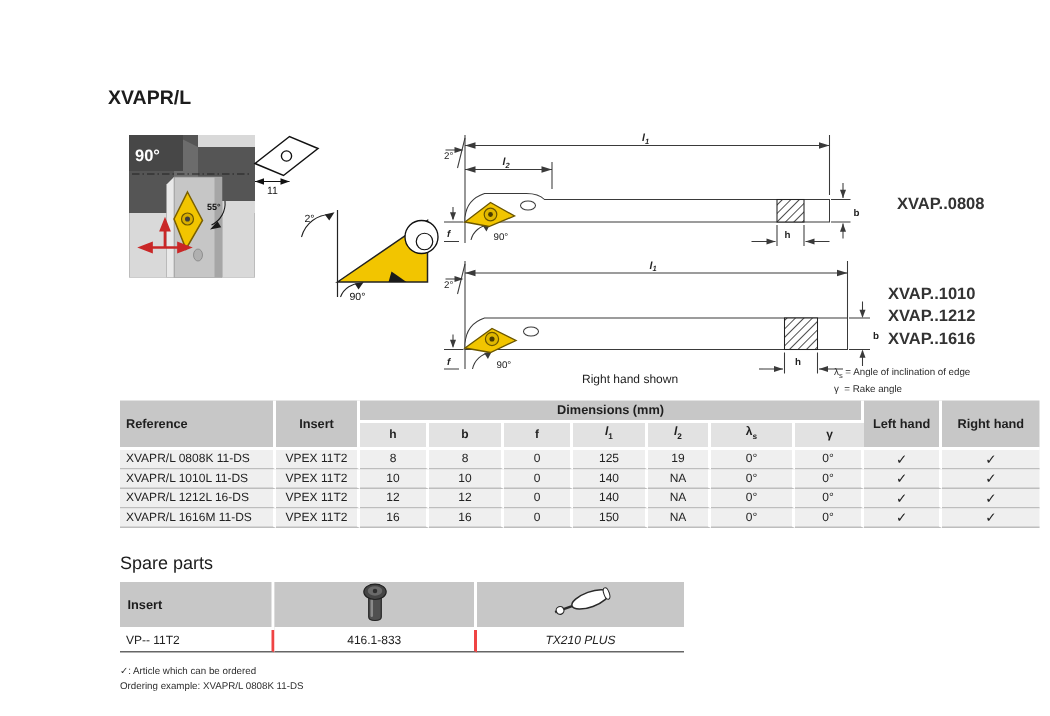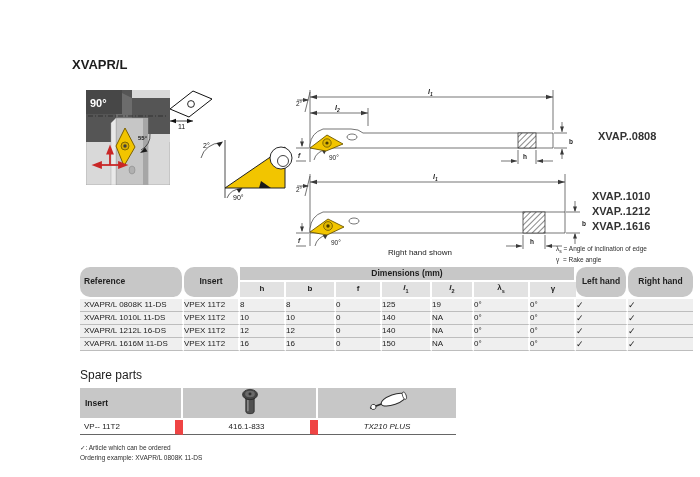--- a/index.html
+++ b/index.html
@@ -27,7 +27,7 @@
     padding:0; line-height:13px; height:13px; border-right:2px solid #fff;
     text-align:center; vertical-align:middle;
   }
-  .dims-table th.rspan { height:27px;border-radius:10px; }
+  .dims-table th.rspan { height:27px; }
   .dims-table tr.subhead th {
     background:#e2e2e2; border-top:2px solid #fff; font-weight:700; font-size:8px; height:12px; line-height:12px;
   }

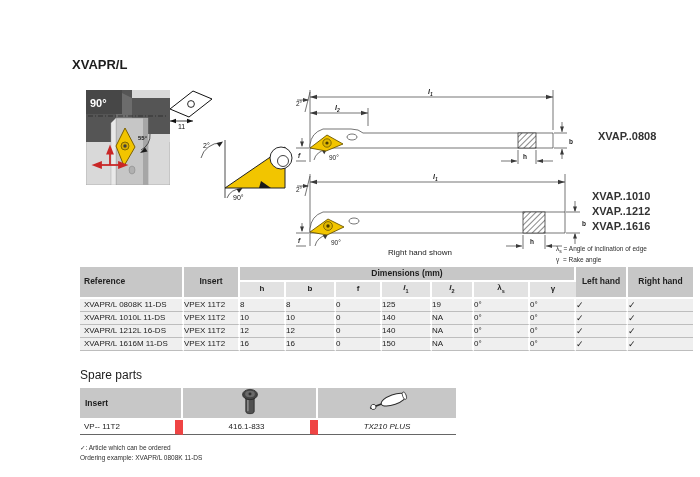--- a/index.html
+++ b/index.html
@@ -33,7 +33,7 @@
   }
   .dims-table th:last-child { border-right:none; }
   .dims-table td {
-    background:#efefef; text-align:left; height:12px; line-height:12px;
+    background:#efefef; text-align:center; height:12px; line-height:12px;
     border-right:2px solid #fff; border-bottom:1px solid #bdbdbd; color:#222; padding:0;
   }
   .dims-table td:last-child { border-right:none; }

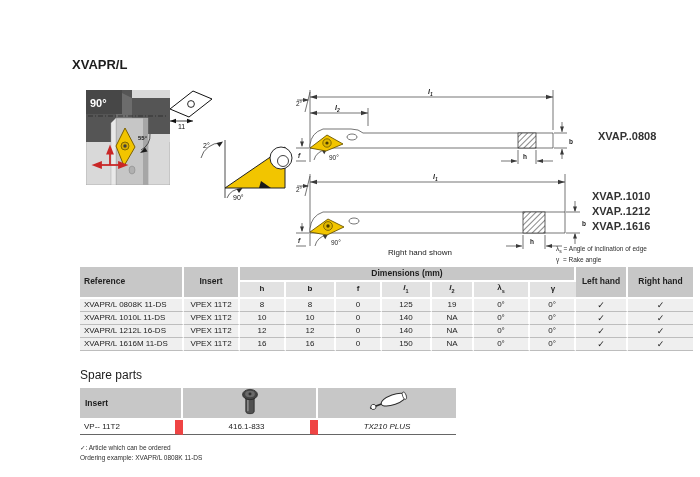--- a/index.html
+++ b/index.html
@@ -53,7 +53,7 @@
   .spare-table th.ins { text-align:left; padding-left:5px; font-size:8.5px; font-weight:700; }
   .spare-table td {
     background:#fff; height:14px; line-height:14px; text-align:center;
-    border-right:8px solid #ef4444; border-bottom:1.5px solid #666; color:#222; padding:0;
+    border-right:2px solid #ef4444; border-bottom:1.5px solid #666; color:#222; padding:0;
   }
   .spare-table td:last-child { border-right:none;font-style:italic; }
   .spare-table td.ins { text-align:left; padding-left:4px; }

